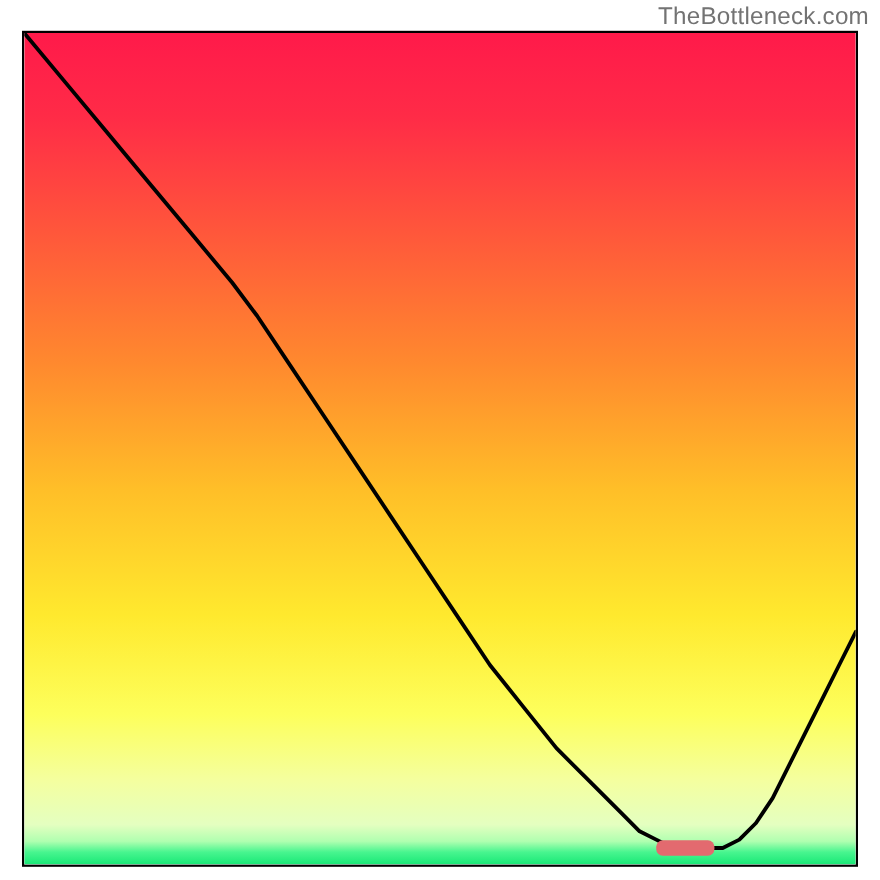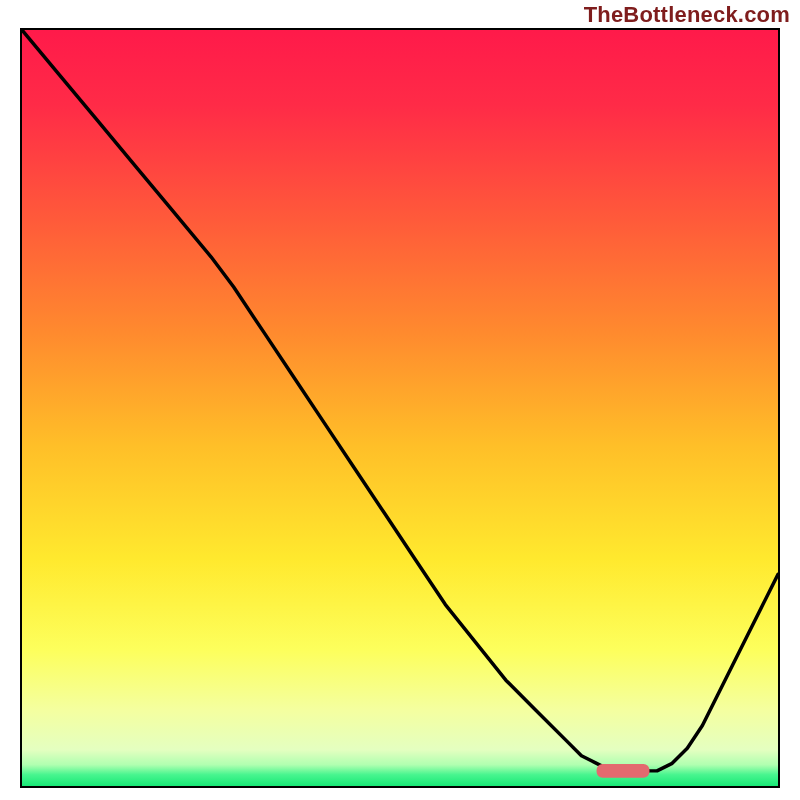--- a/index.html
+++ b/index.html
@@ -20,10 +20,10 @@
     position: absolute;
     top: 2px;
     right: 10px;
-    color: #7f1d1d;
+    color: #737373;
     font-size: 22px;
     letter-spacing: 0.2px;
-    font-weight: 700;
+    font-weight: 400;
     z-index: 10;
     text-align: right;
   }

